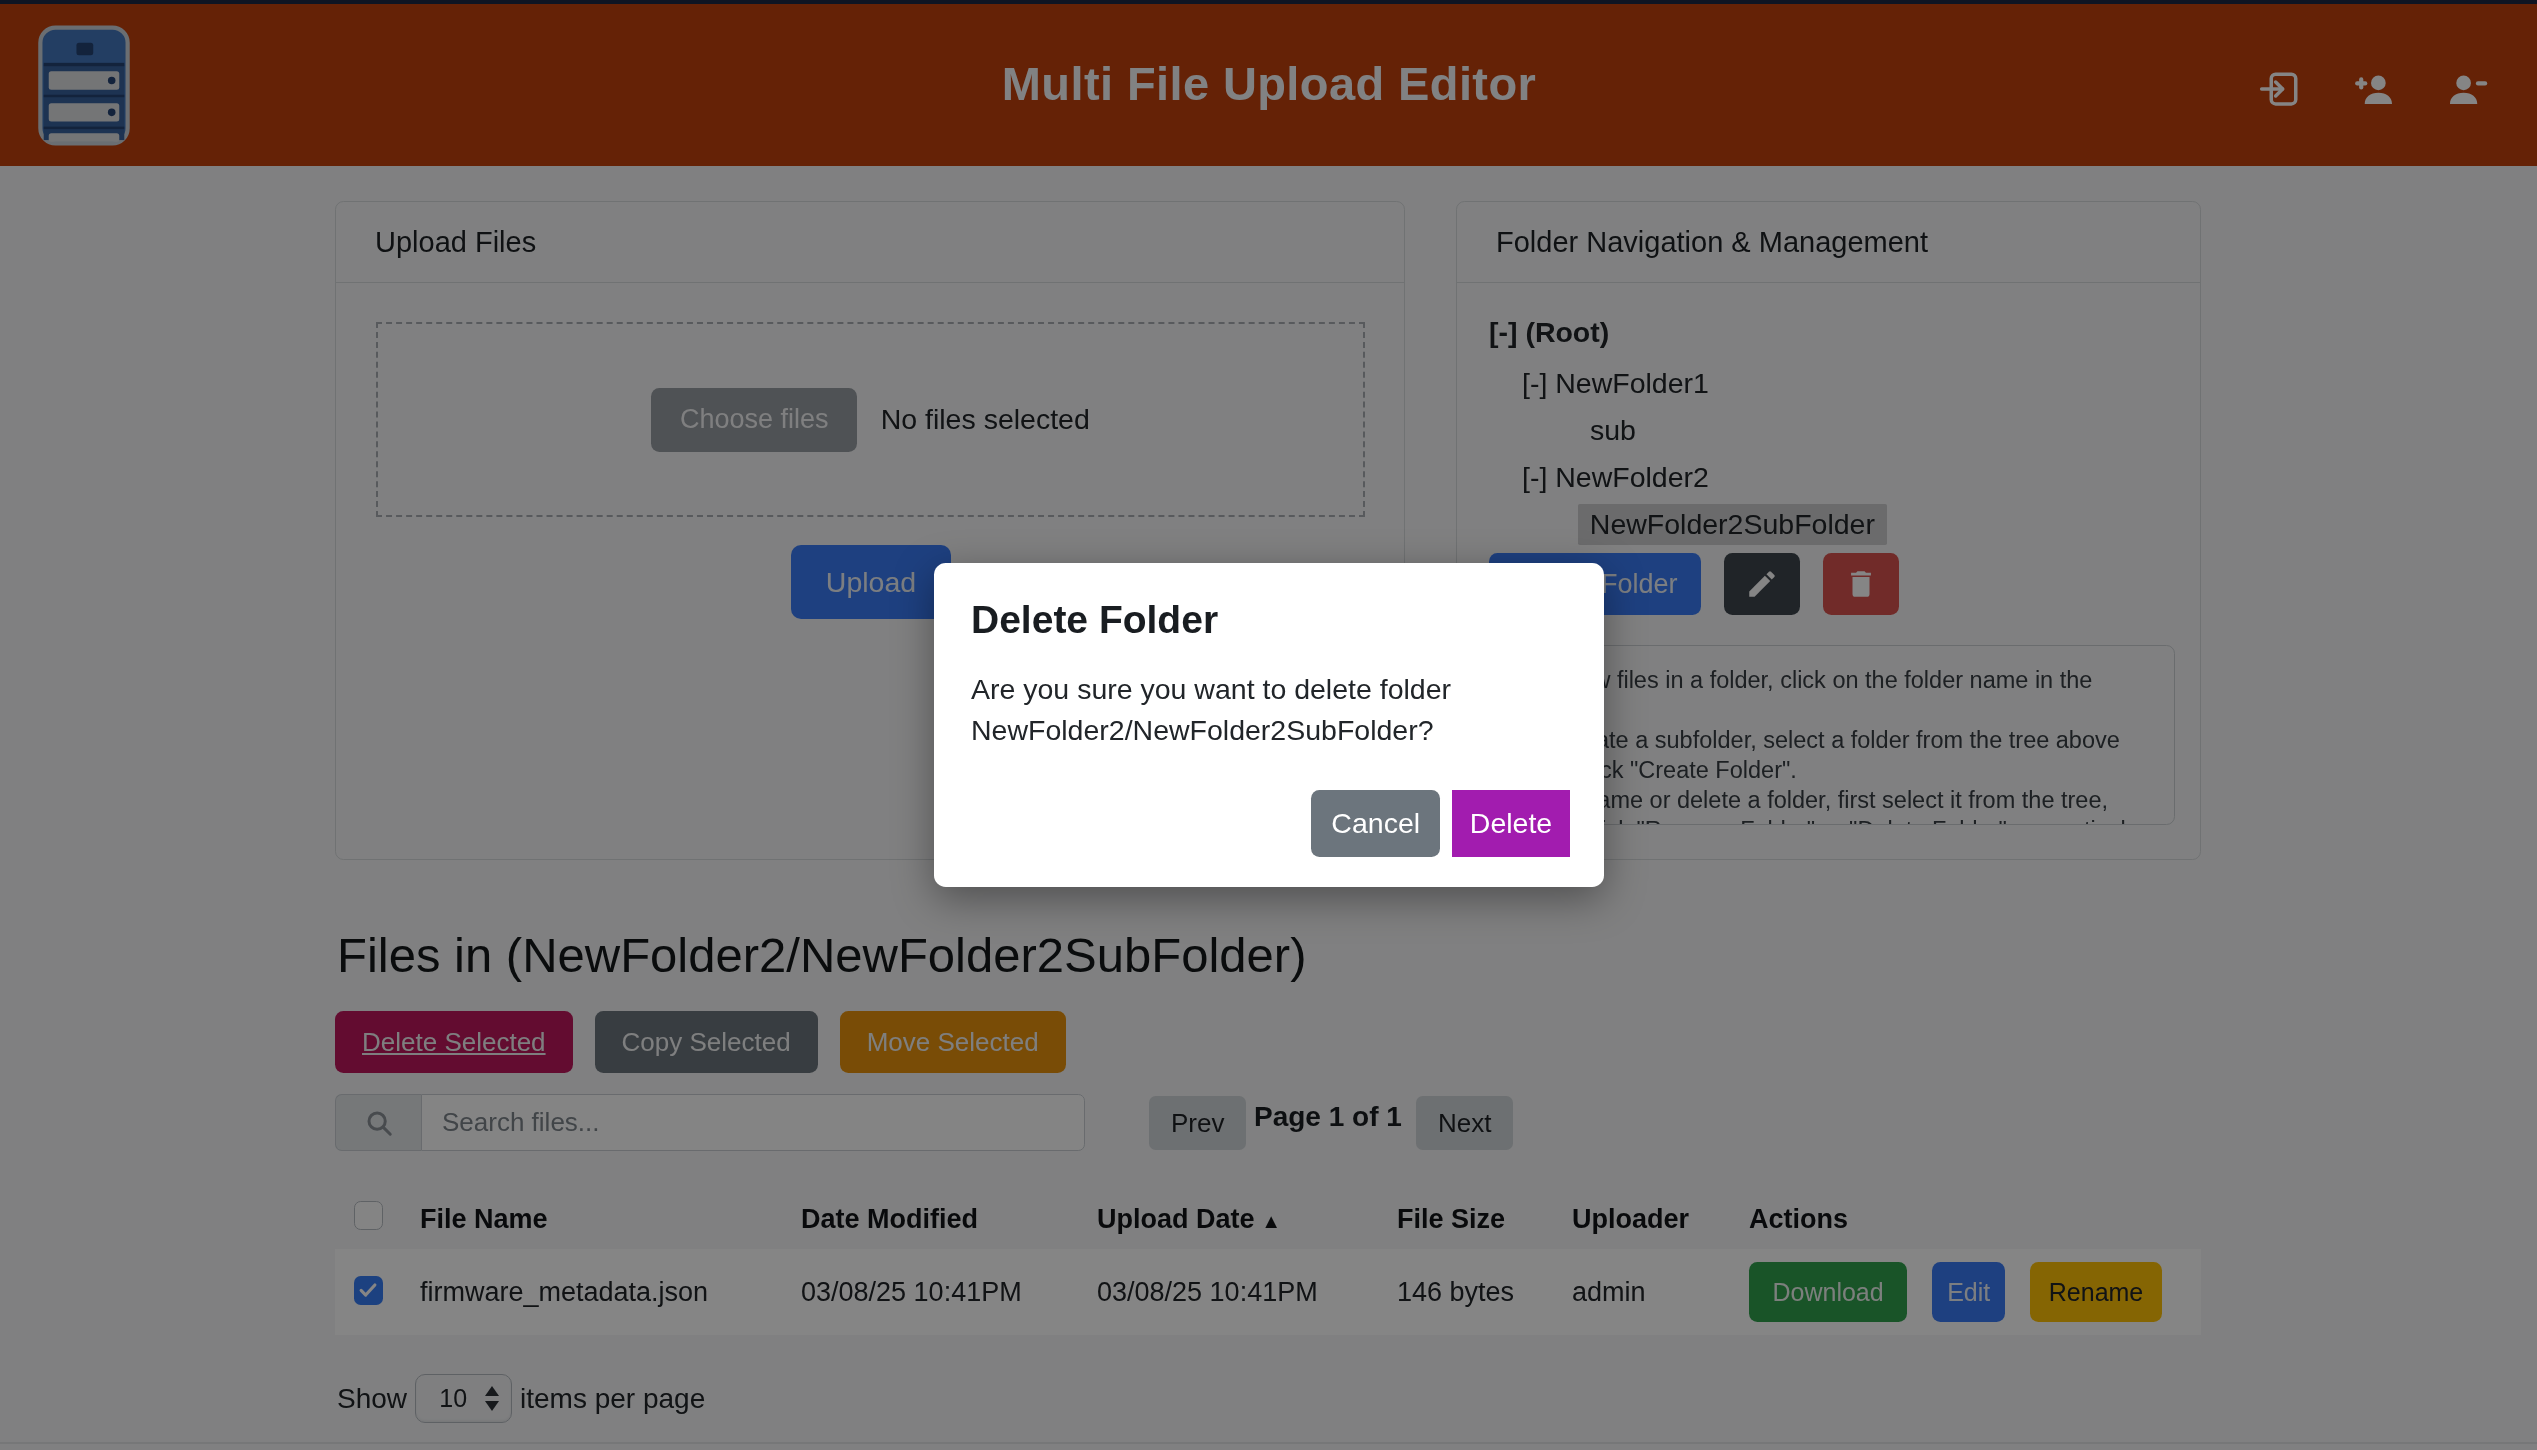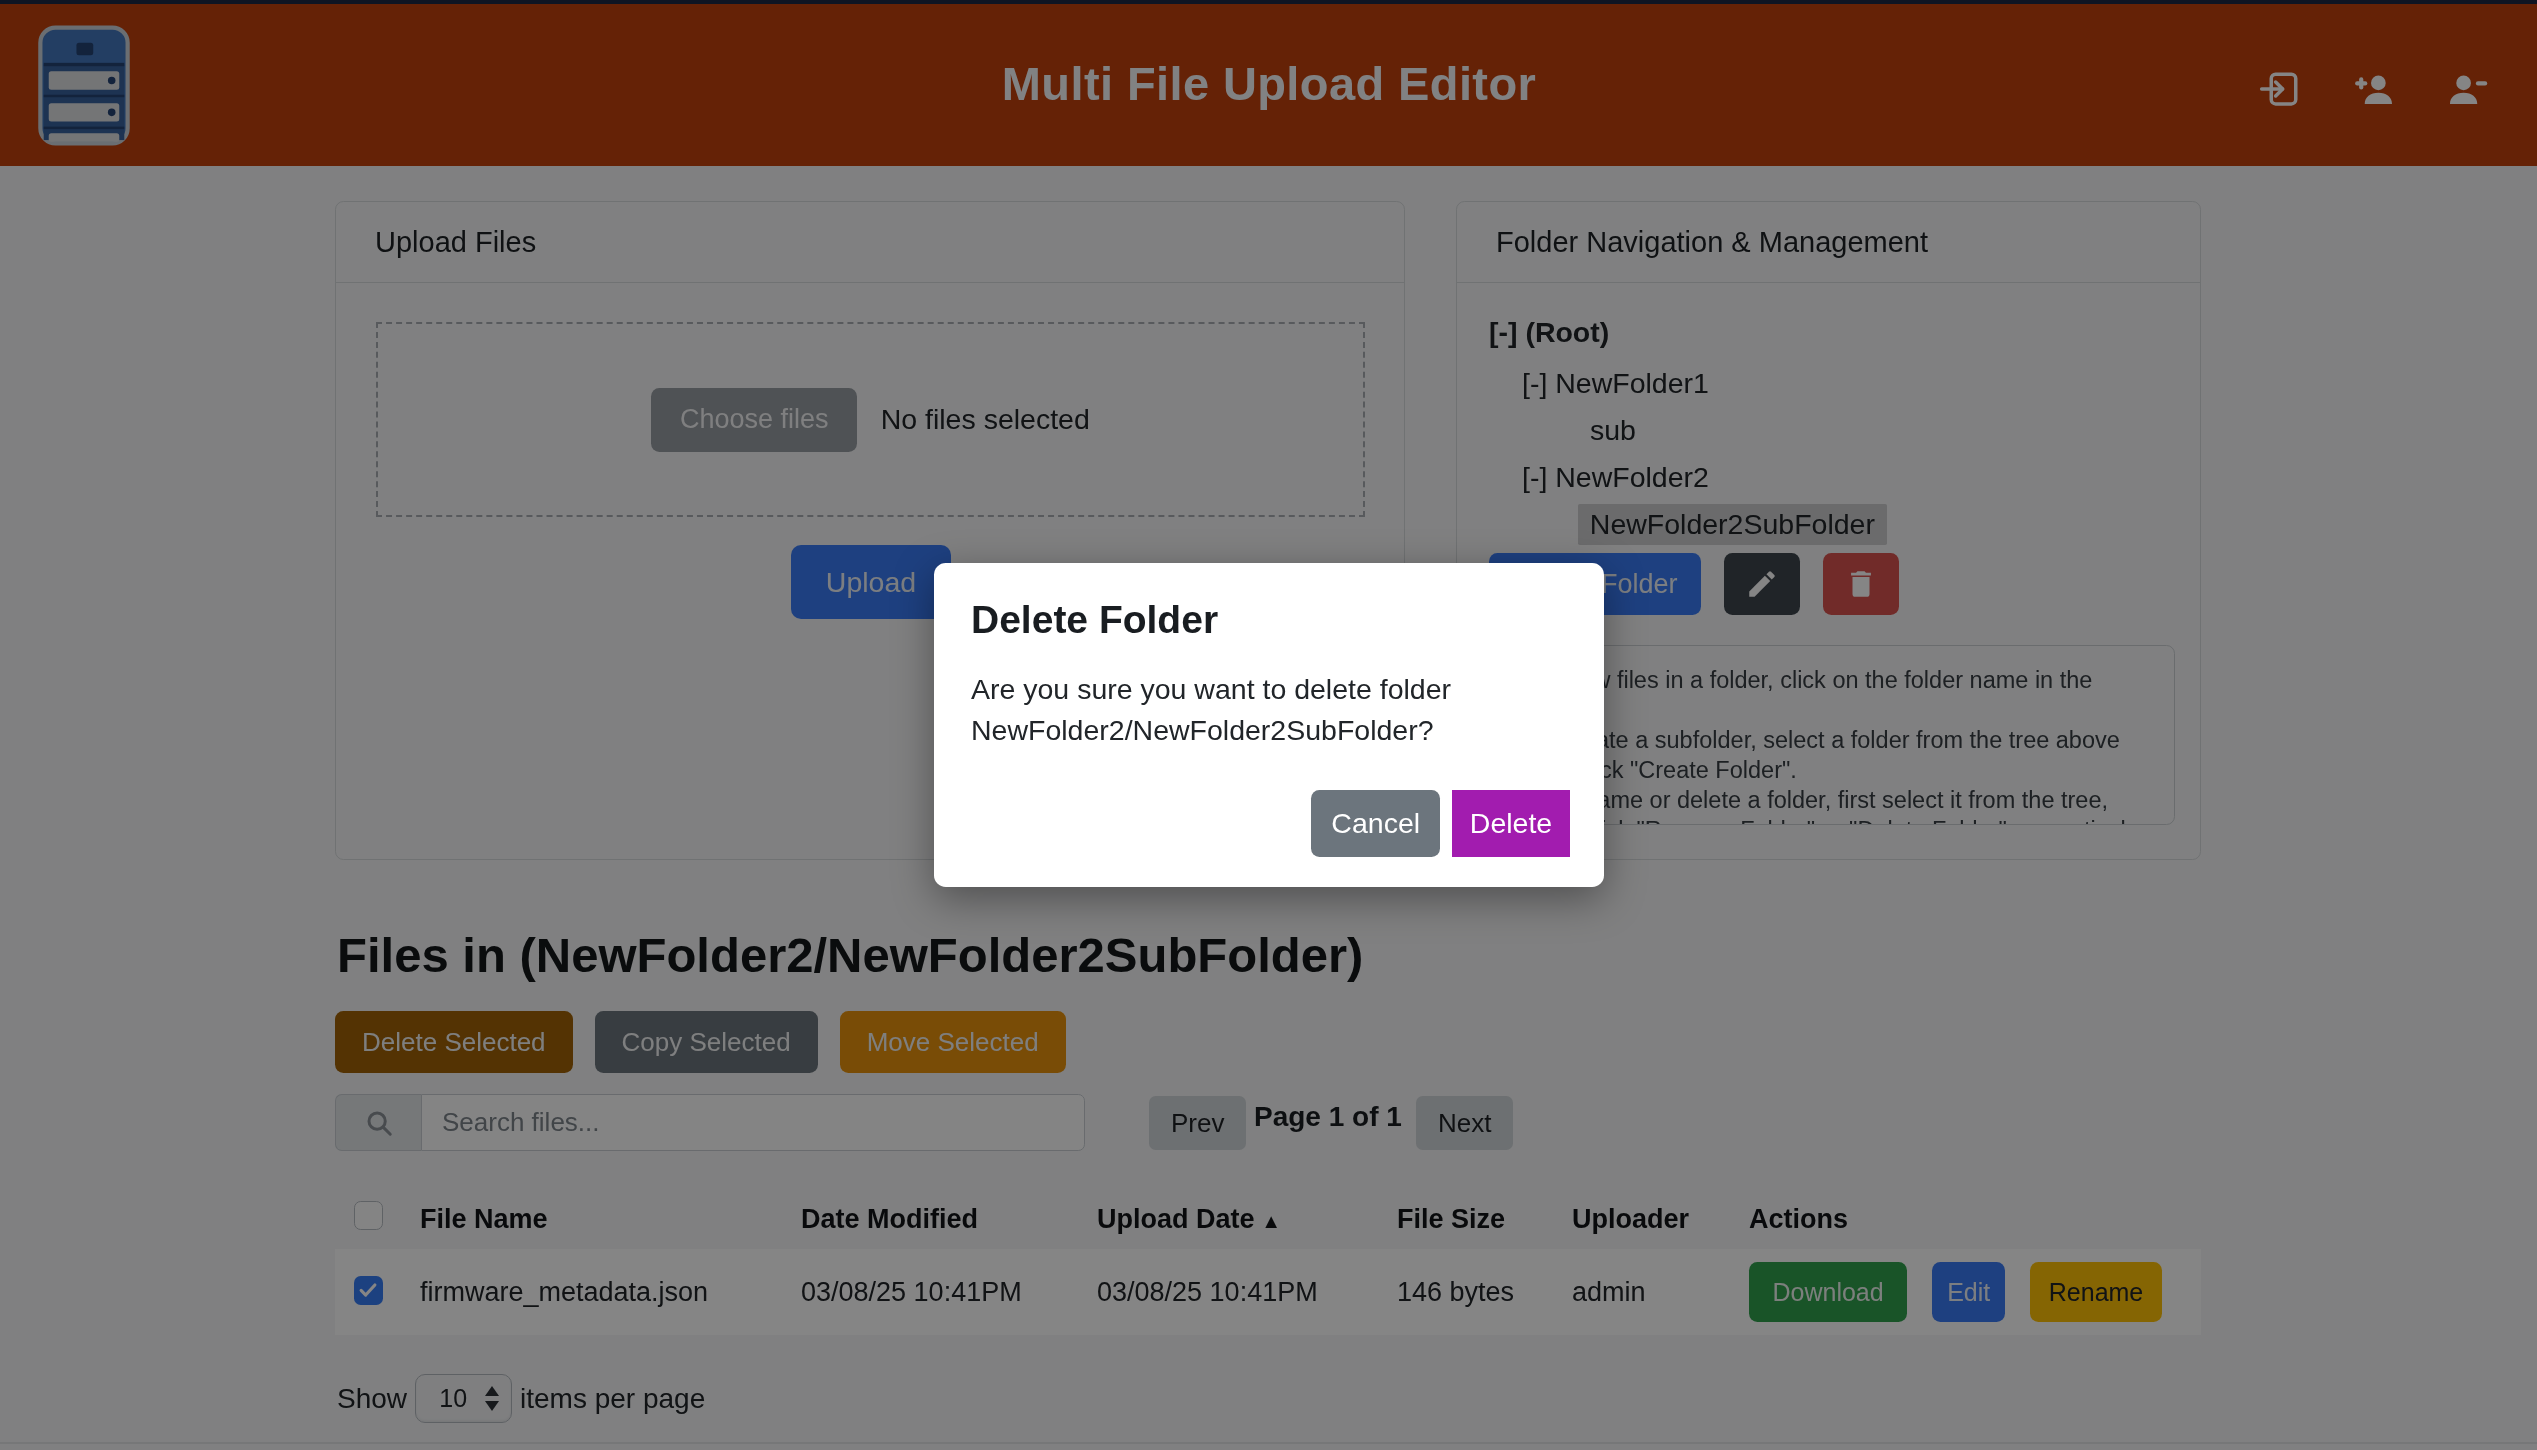--- a/index.html
+++ b/index.html
@@ -79,7 +79,7 @@
   .help-line { font-size:23.5px; line-height:30px; color:#383e44; }
 
   
-  .files-title { position:absolute; left:337px; top:927px; font-size:49px; font-weight:700; color:#14171a; }
+  .files-title { position:absolute; left:337px; top:927px; font-size:49px; font-weight:400; color:#14171a; }
   .bulk-row { position:absolute; left:335px; top:1011px; display:flex; gap:22px; }
   .btn-bulk { height:62px; padding:0 27px; font-size:26px; border-radius:8.4px; color:#f2f3f4; }
   .btn-bulk-delete { background:#a16207; }

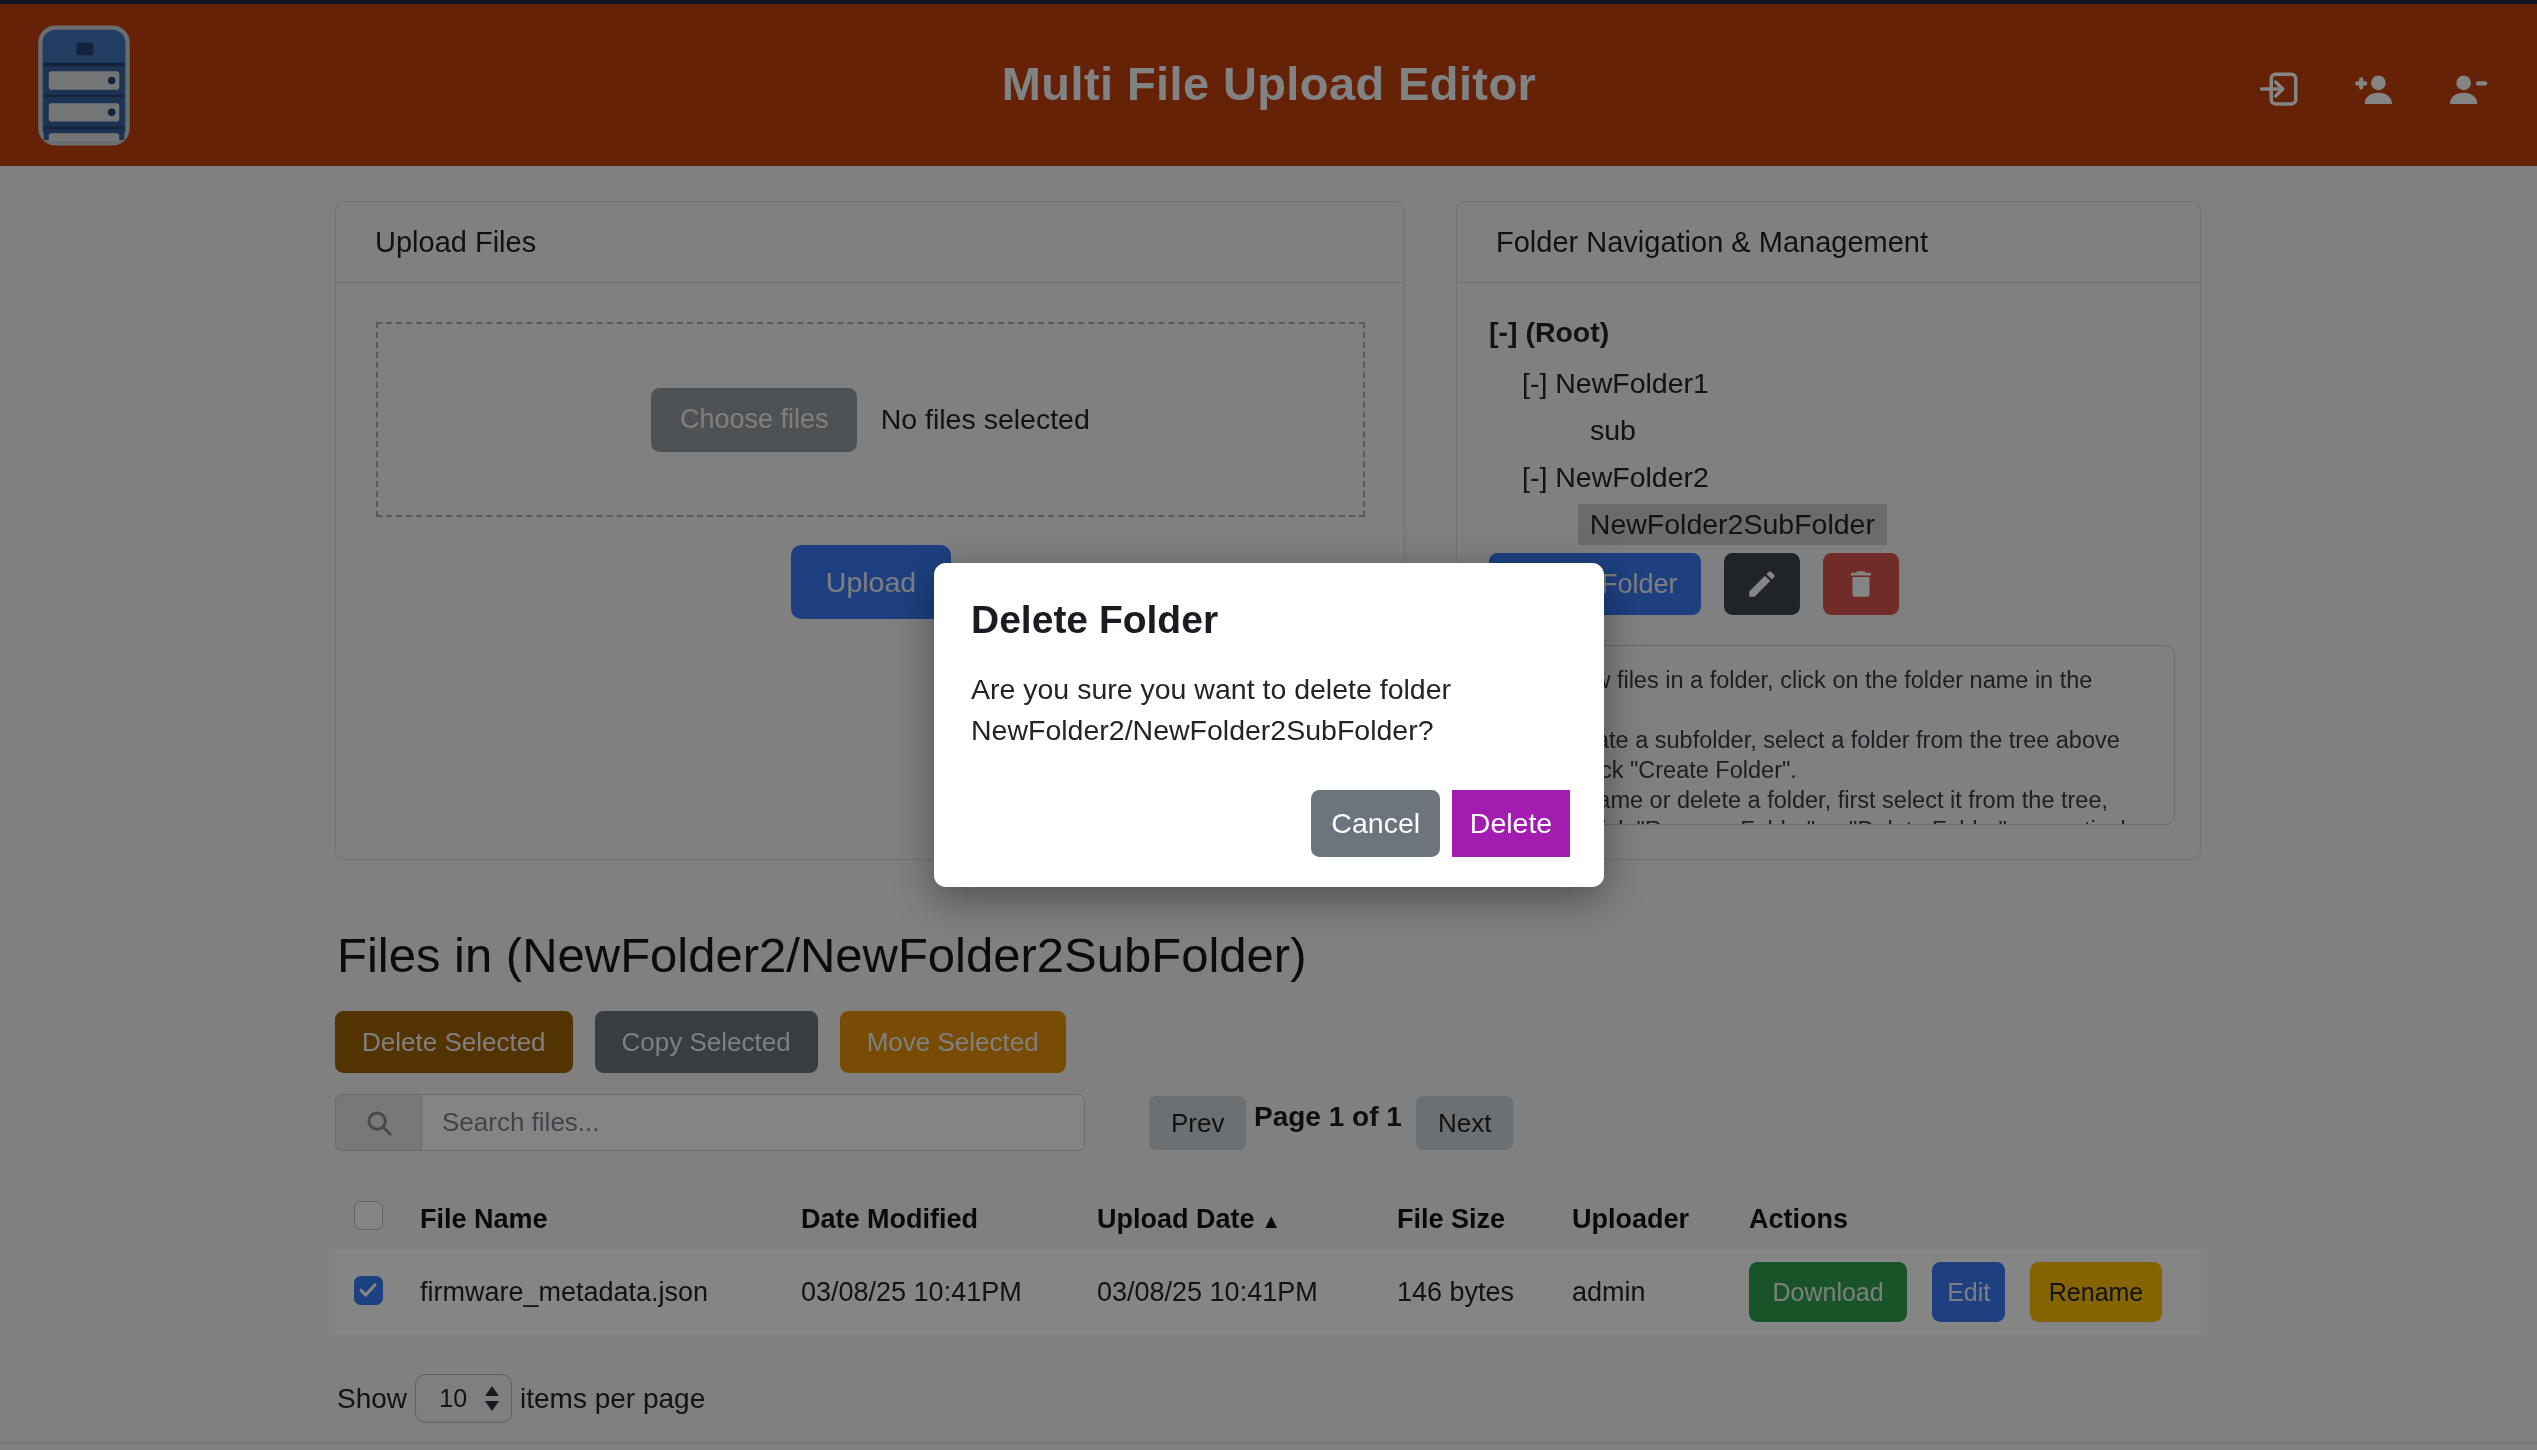--- a/index.html
+++ b/index.html
@@ -82,7 +82,7 @@
   .files-title { position:absolute; left:337px; top:927px; font-size:49px; font-weight:400; color:#14171a; }
   .bulk-row { position:absolute; left:335px; top:1011px; display:flex; gap:22px; }
   .btn-bulk { height:62px; padding:0 27px; font-size:26px; border-radius:8.4px; color:#f2f3f4; }
-  .btn-bulk-delete { background:#a16207; }
+  .btn-bulk-delete { background:#be185d;text-decoration:underline; }
   .btn-bulk-copy { background:#6c757d; }
   .btn-bulk-move { background:#e8920d; }
 

